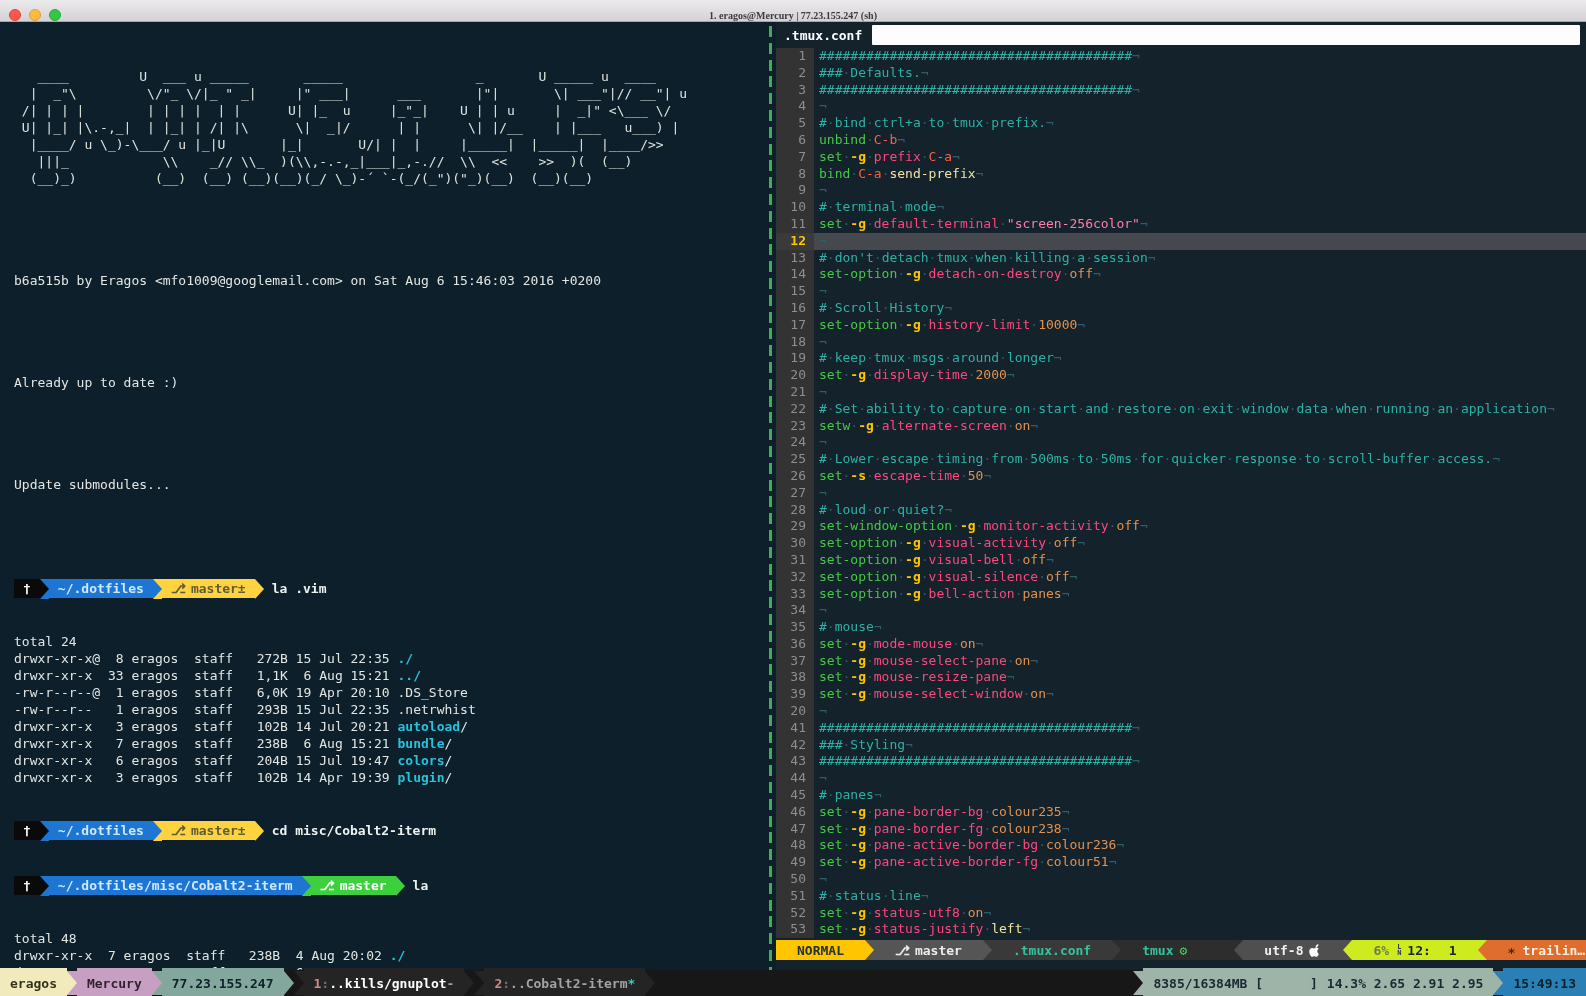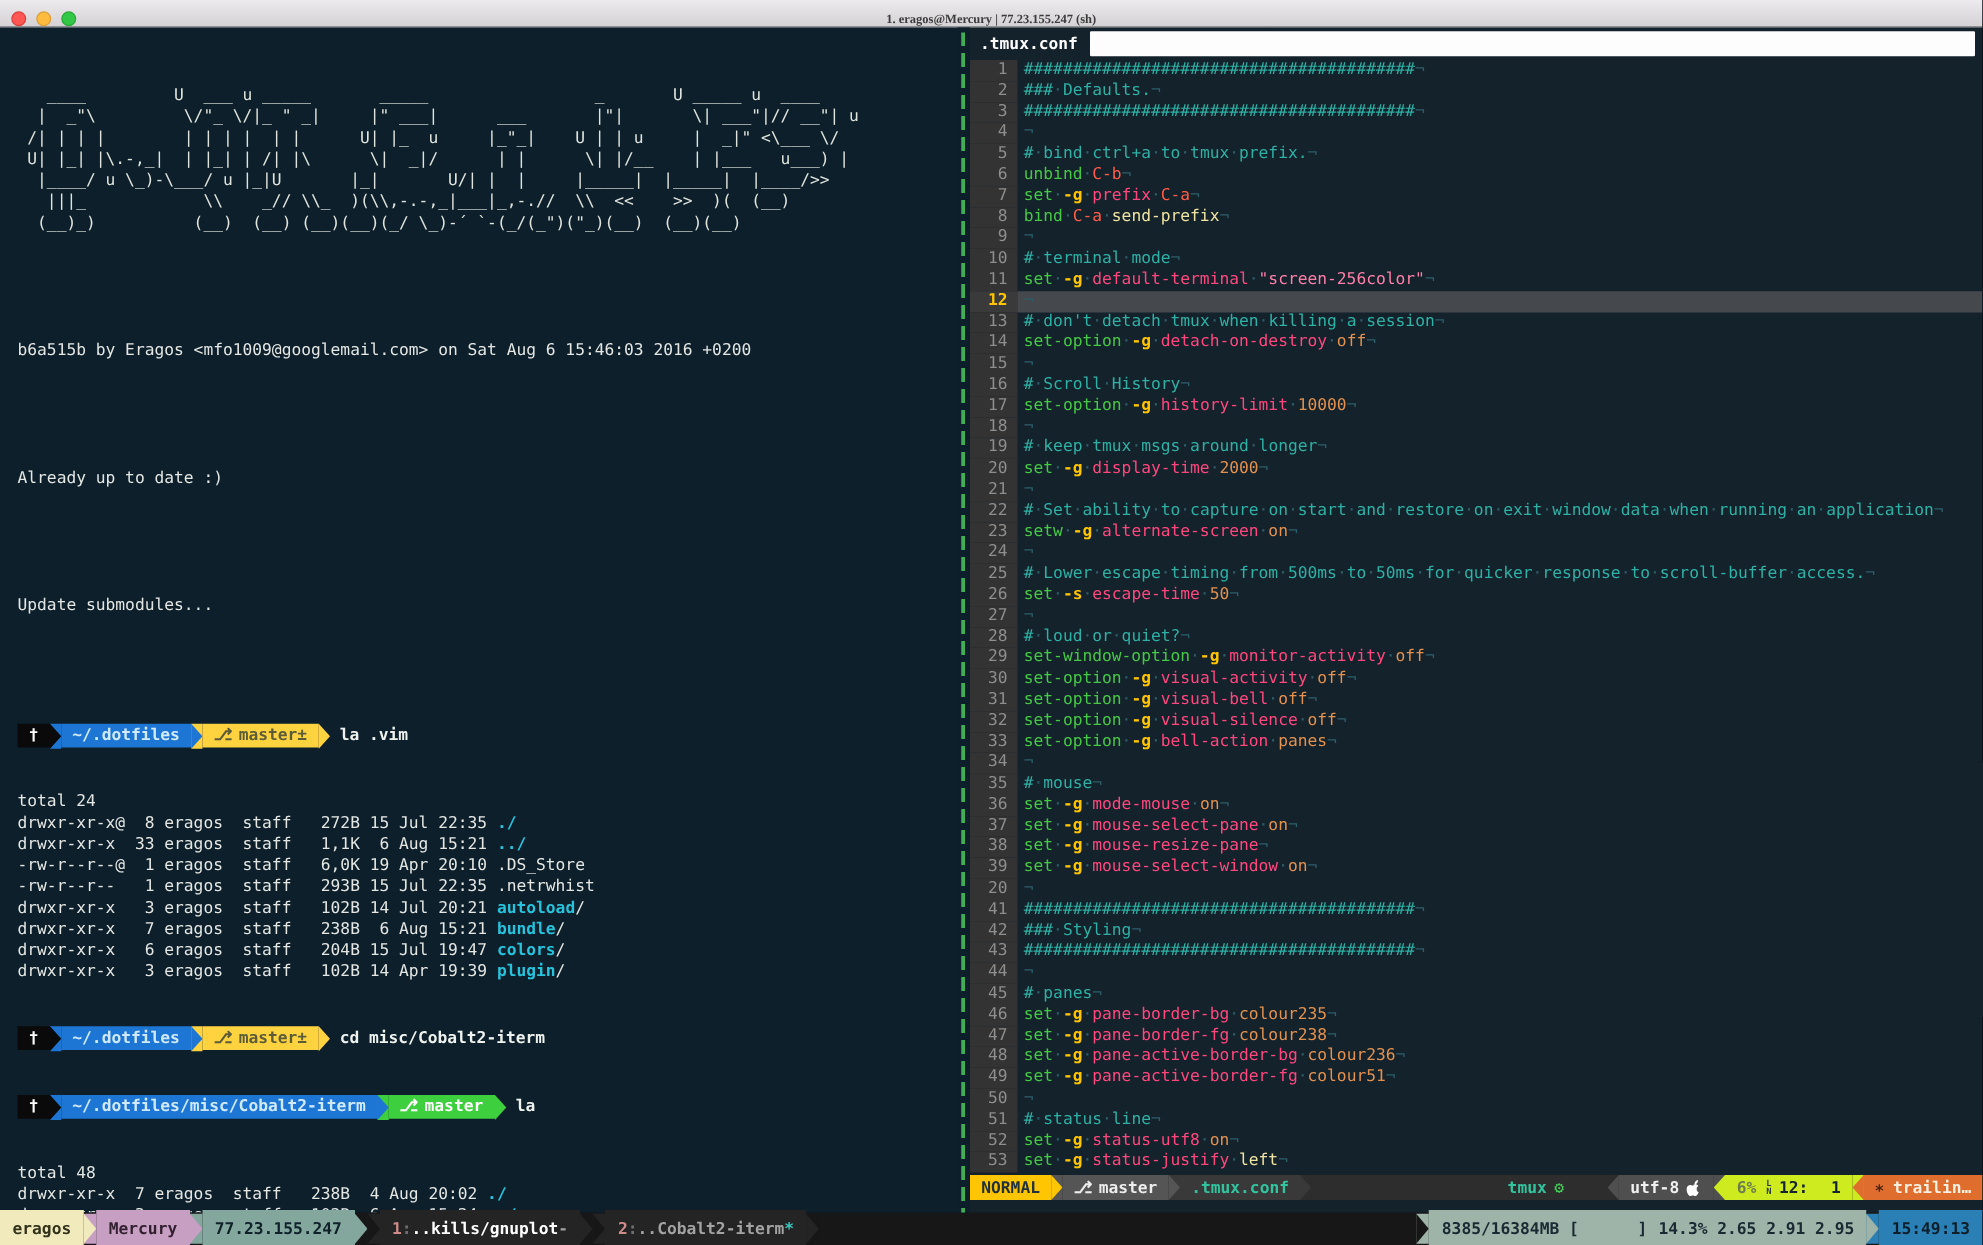--- a/index.html
+++ b/index.html
@@ -75,7 +75,7 @@
   
   .statusline{height:20px;flex:0 0 20px;background:var(--sl-bg);display:flex;align-items:center;
     font-size:13px;font-weight:bold;}
-  .sseg{display:flex;align-items:center;height:20px;padding:0 9px;white-space:pre;}
+  .sseg{display:flex;align-items:center;height:20px;padding:0 21px;white-space:pre;}
   .sl-arrow-r{width:0;height:0;border-top:10px solid transparent;border-bottom:10px solid transparent;border-left:9px solid #000;}
   .sl-arrow-l{width:0;height:0;border-top:10px solid transparent;border-bottom:10px solid transparent;border-right:9px solid #000;}
   .ln-glyph{display:inline-flex;flex-direction:column;font-size:7px;line-height:6px;font-weight:bold;

